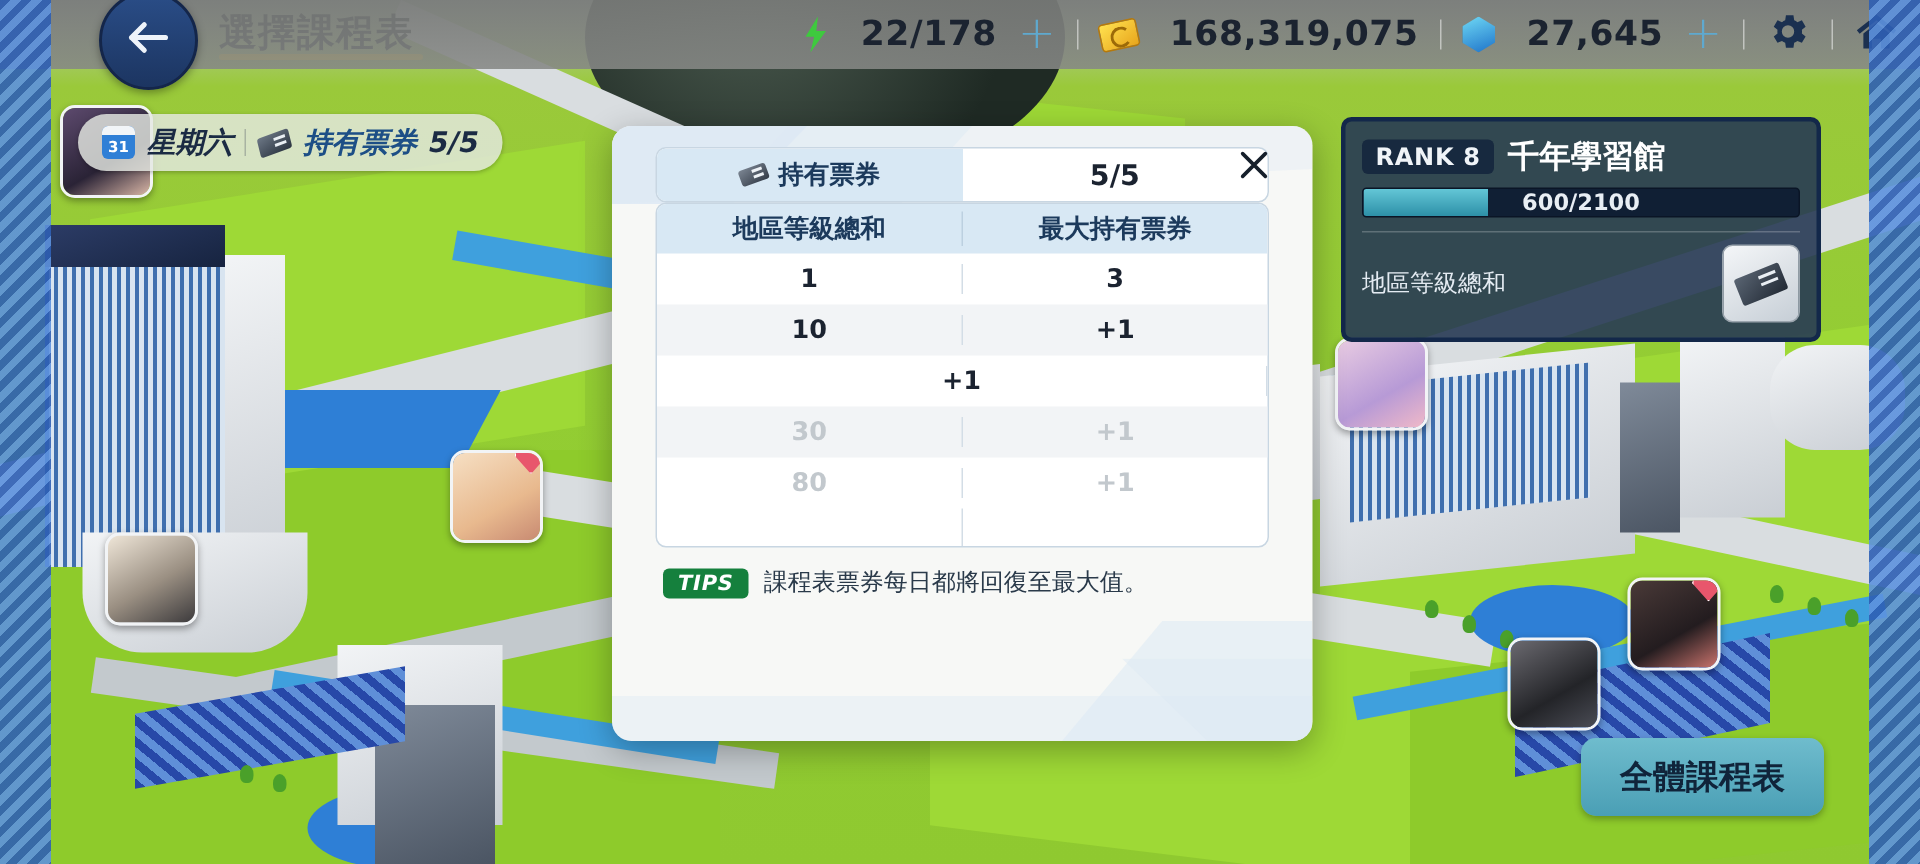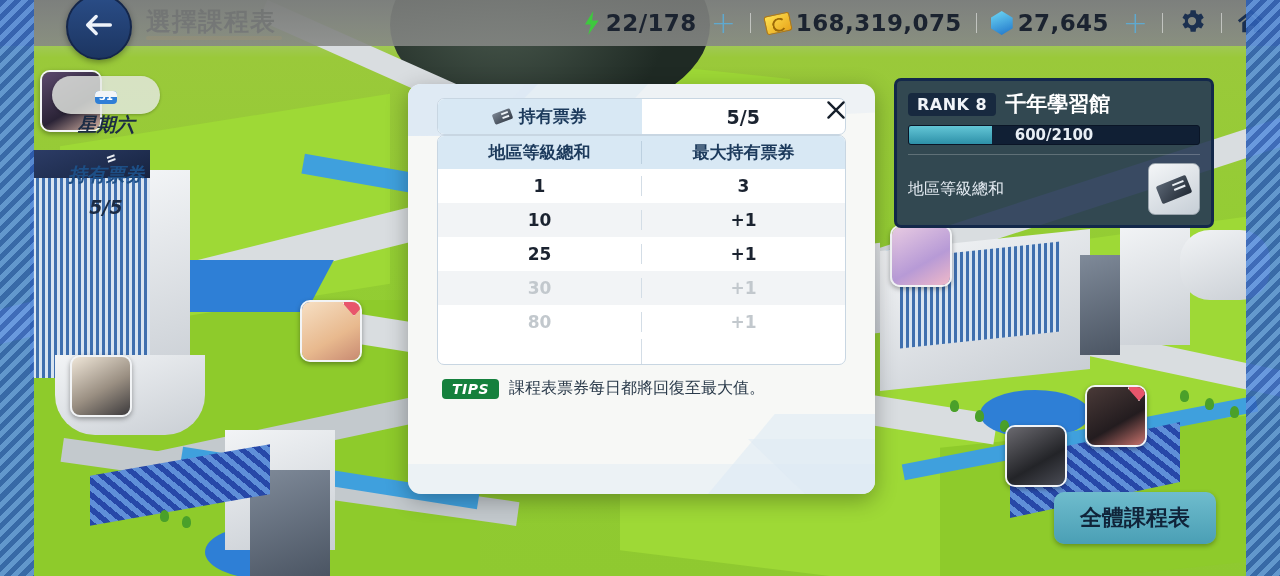--- a/index.html
+++ b/index.html
@@ -50,7 +50,7 @@
   #scr-title-ul{ position:absolute; left:146px; top:36px; width:136px; height:4px;
     background:#f2d73c; border-radius:2px; }
 
-  .cur{ display:flex; align-items:center; gap:5px; }
+  .cur{ display:flex; align-items:center; gap:21px; }
   .cur .val{ font-size:23px; font-weight:bold; color:#1b2330; letter-spacing:.4px; }
   .plus{ color:#5fa9cf; font-size:30px; font-weight:300; line-height:1; }
   .vbar{ width:1px; height:20px; background:rgba(255,255,255,.5); }

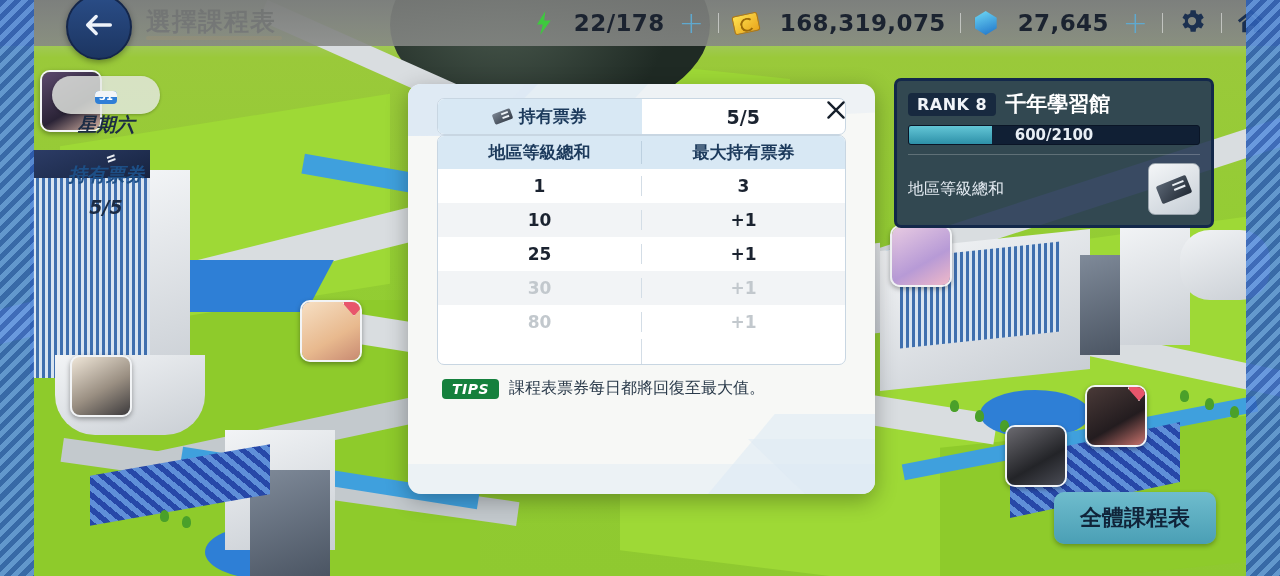--- a/index.html
+++ b/index.html
@@ -72,9 +72,9 @@
 
   
   #daychip{ position:absolute; left:52px; top:76px; height:38px; z-index:18;
-    display:flex; align-items:center; gap:8px; padding:15px 16px;
+    display:flex; align-items:center; gap:8px; padding:4px 16px;
     border-radius:19px; background:rgba(228,232,226,.82);
-    box-shadow:0 1px 3px rgba(0,0,0,.25);flex-direction:column; }
+    box-shadow:0 1px 3px rgba(0,0,0,.25); }
   .cal{ width:22px;height:22px;border-radius:4px;background:#2f7fd6;position:relative;
     display:flex;align-items:flex-end;justify-content:center;
     font-size:10px;font-weight:bold;color:#fff;padding-bottom:2px; }

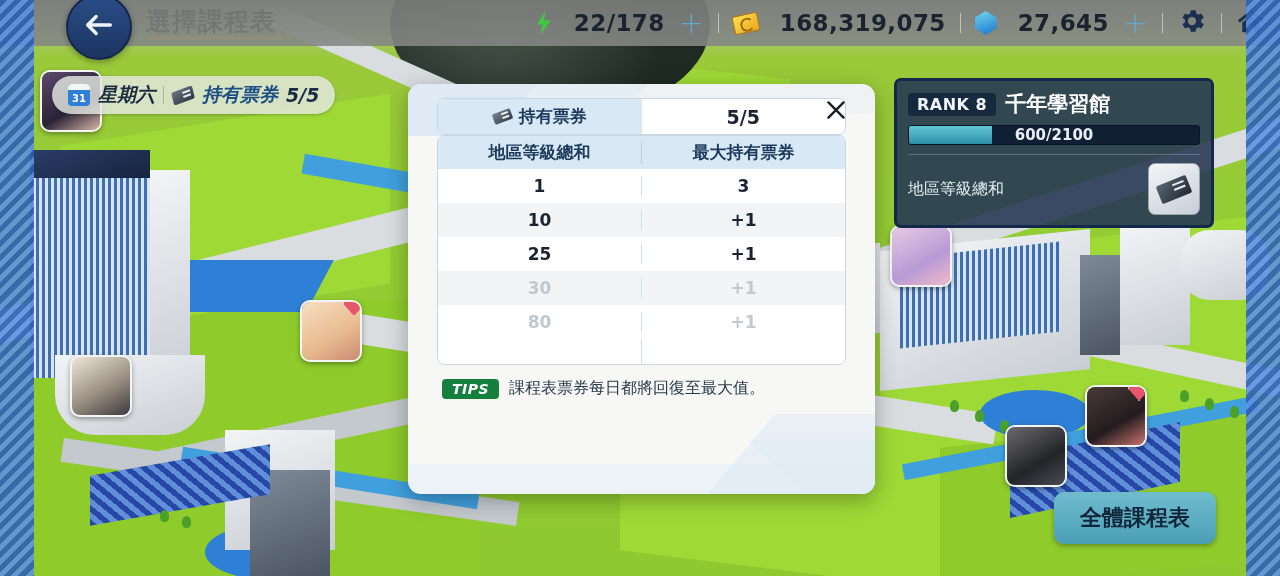--- a/index.html
+++ b/index.html
@@ -391,7 +391,6 @@
         <div class="c">+1</div>
       </div>
       <div class="r val">
-        <div class="c">25</div>
         <div class="c">+1</div>
       </div>
       <div class="r val alt dim">

